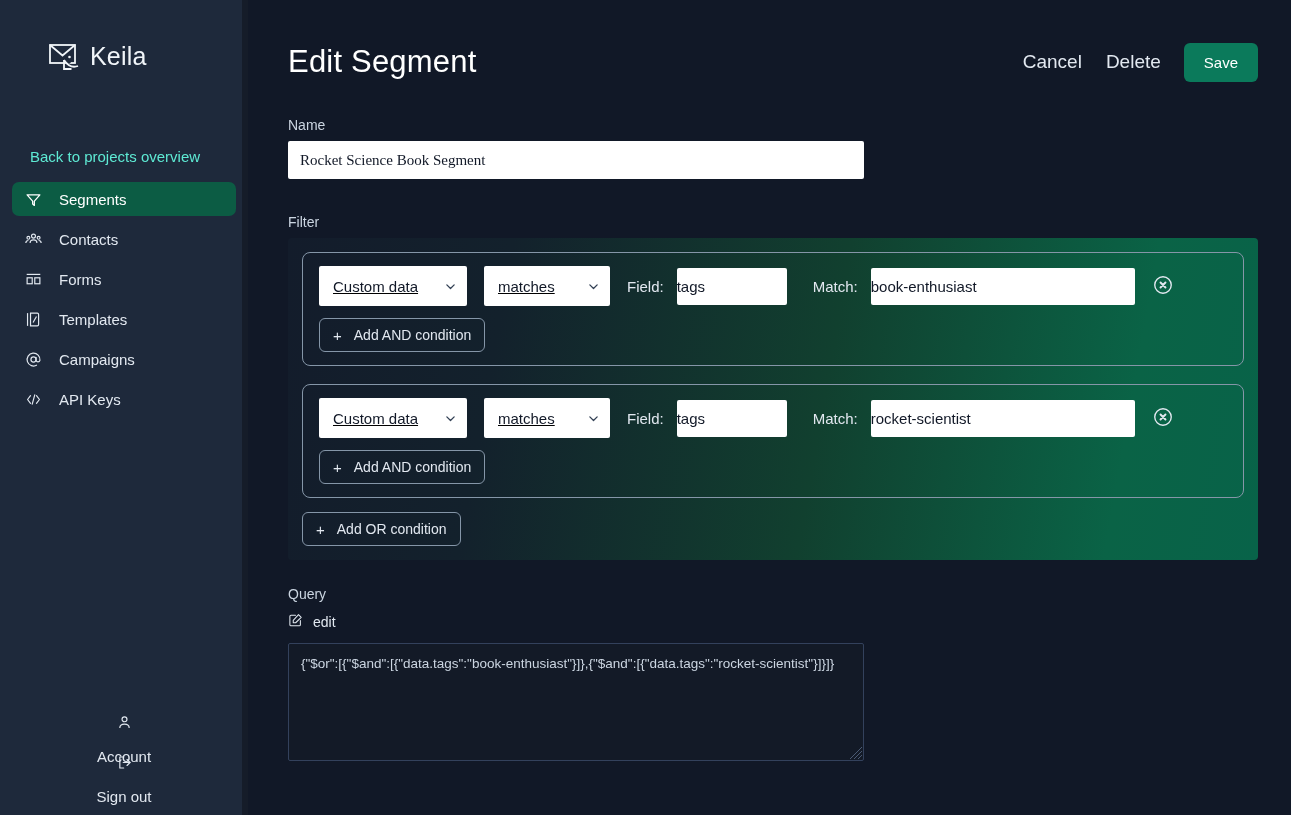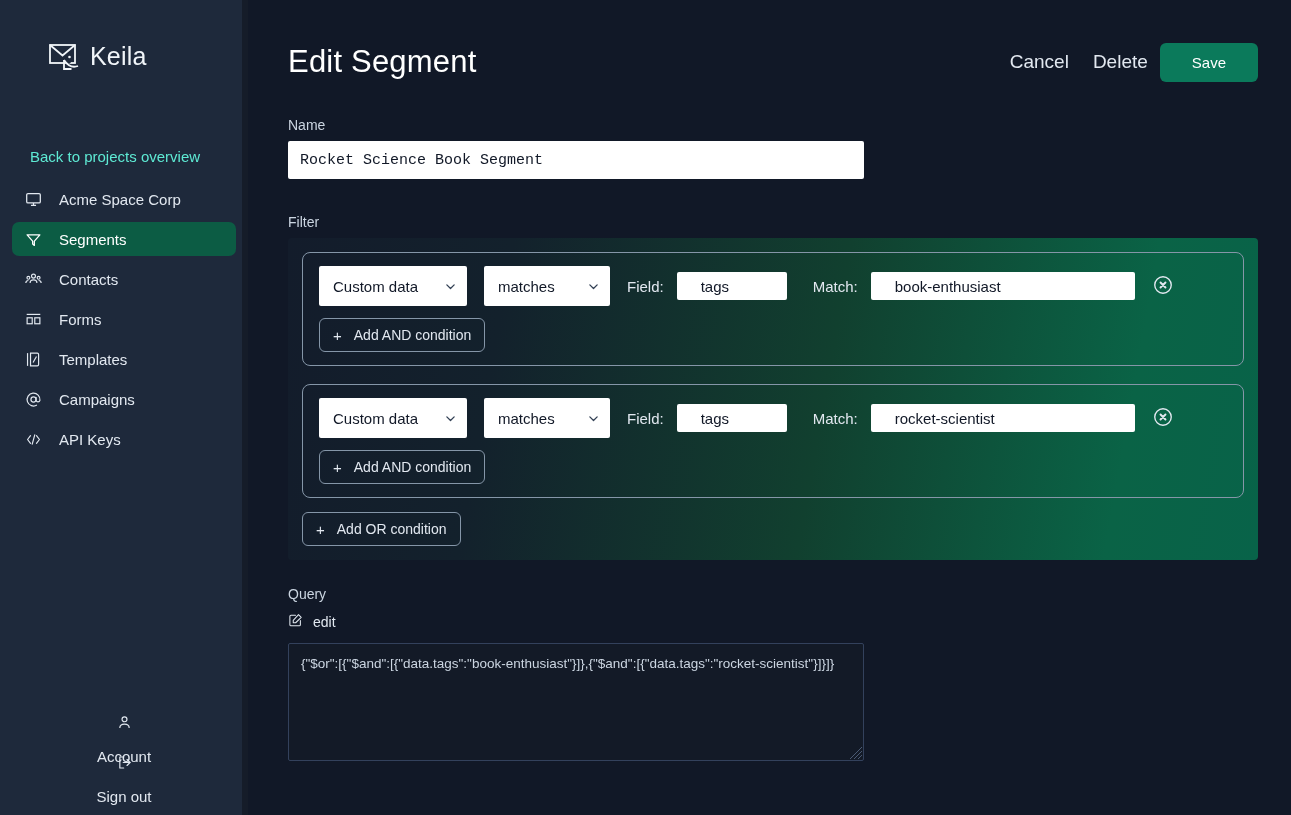--- a/index.html
+++ b/index.html
@@ -65,7 +65,7 @@
   }
   .btn-save {
     background: #0b7a5b; color: #ffffff; border: none; border-radius: 6px;
-    font-size: 15px; padding: 11px 32px; cursor: pointer;
+    font-size: 15px; padding: 11px 20px; margin-left: 11px; cursor: pointer;
     font-family: inherit;
   }
 

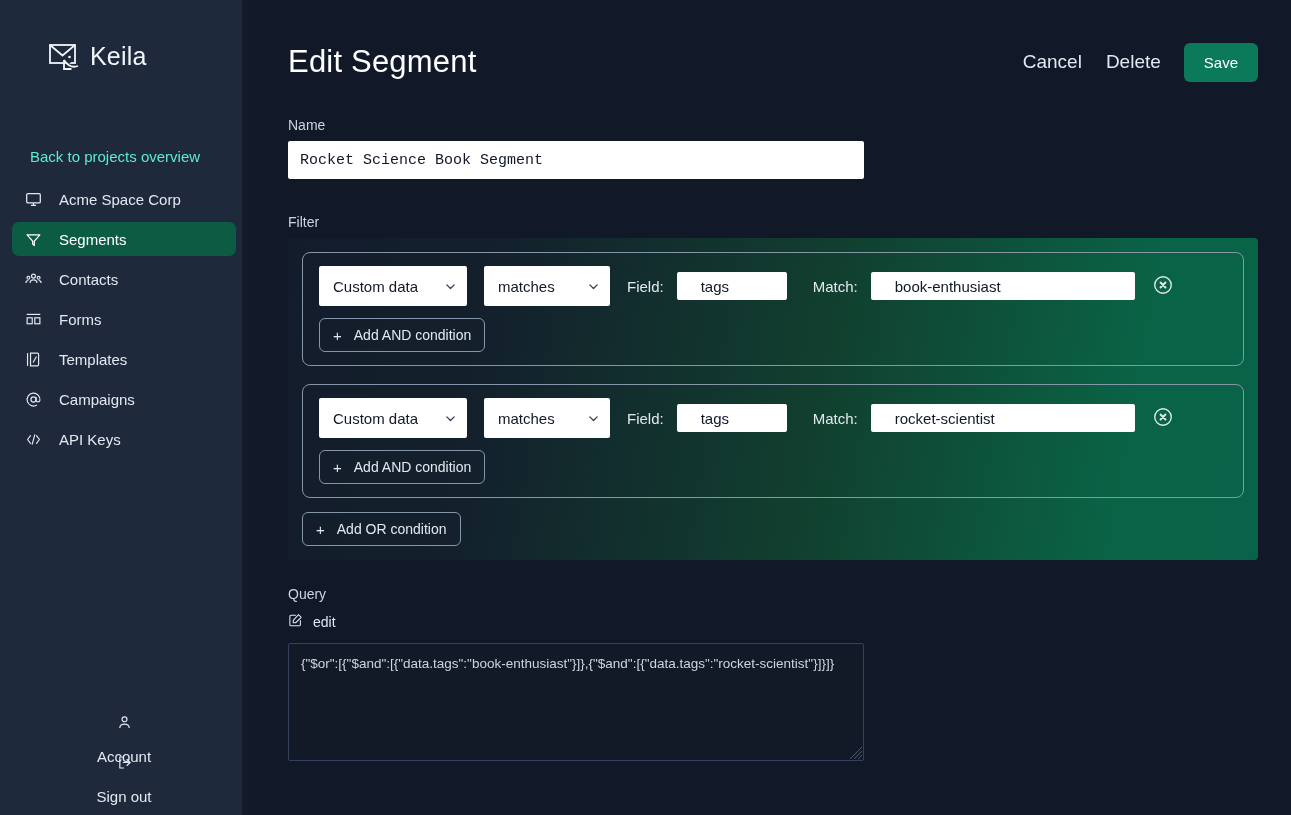--- a/index.html
+++ b/index.html
@@ -76,7 +76,7 @@
     width: 576px; height: 38px;
     background: #ffffff; color: #111827;
     border: none; border-radius: 2px;
-    padding: 16px 12px; font-size: 15px; font-family: Liberation Mono, monospace;
+    padding: 16px 12px; font-size: 15px; font-family: Liberation Serif, serif;
     display: block;
   }
 

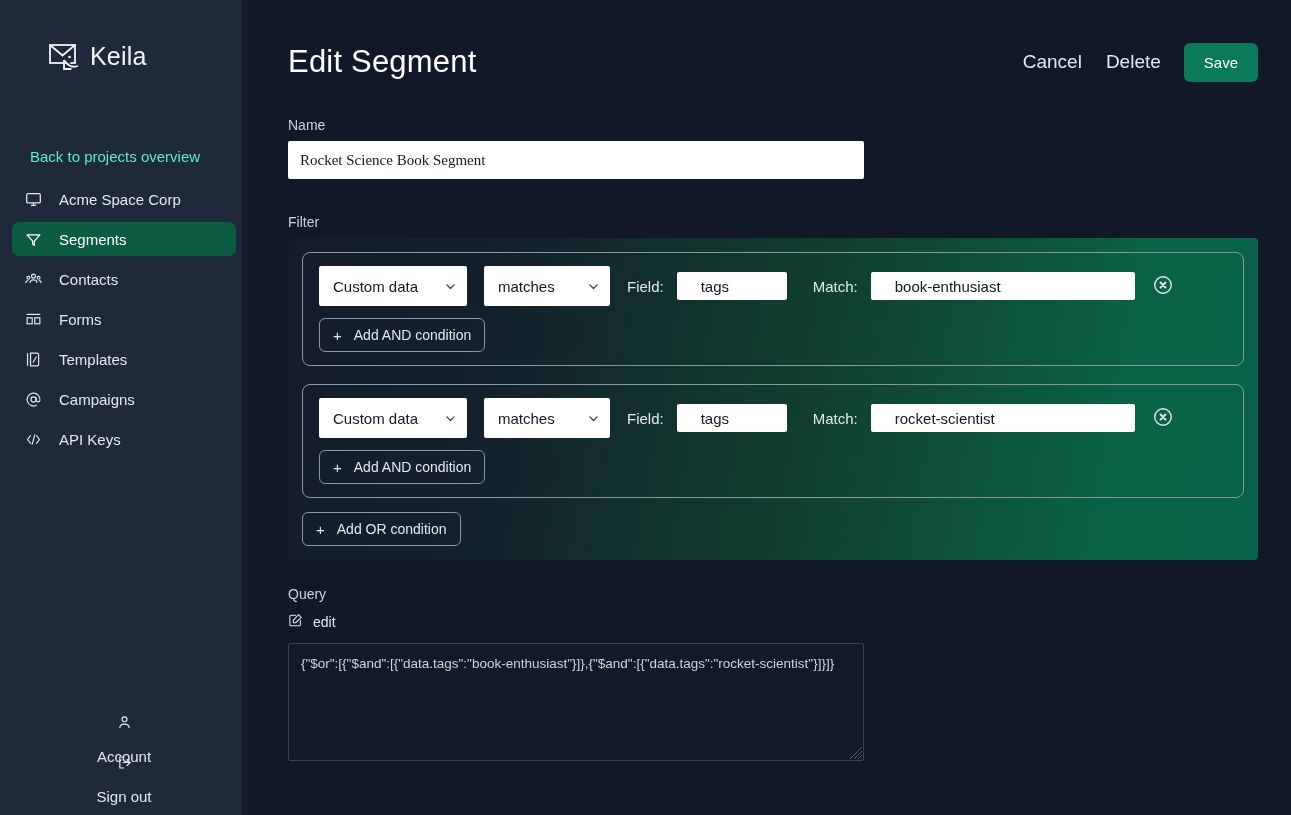--- a/index.html
+++ b/index.html
@@ -169,15 +169,6 @@
 
     <nav class="nav">
 
-      <div class="nav-item">
-        <span class="ico">
-          <svg width="17" height="17" viewBox="0 0 20 20" fill="none" stroke="#e2e8f0" stroke-width="1.5">
-            <rect x="2" y="3" width="16" height="11" rx="1.5"></rect>
-              <path d="M7 17h6M10 14v3"></path>
-          </svg>
-        </span>
-        <span>Acme Space Corp</span>
-      </div>
 
       <div class="nav-item active">
         <span class="ico">

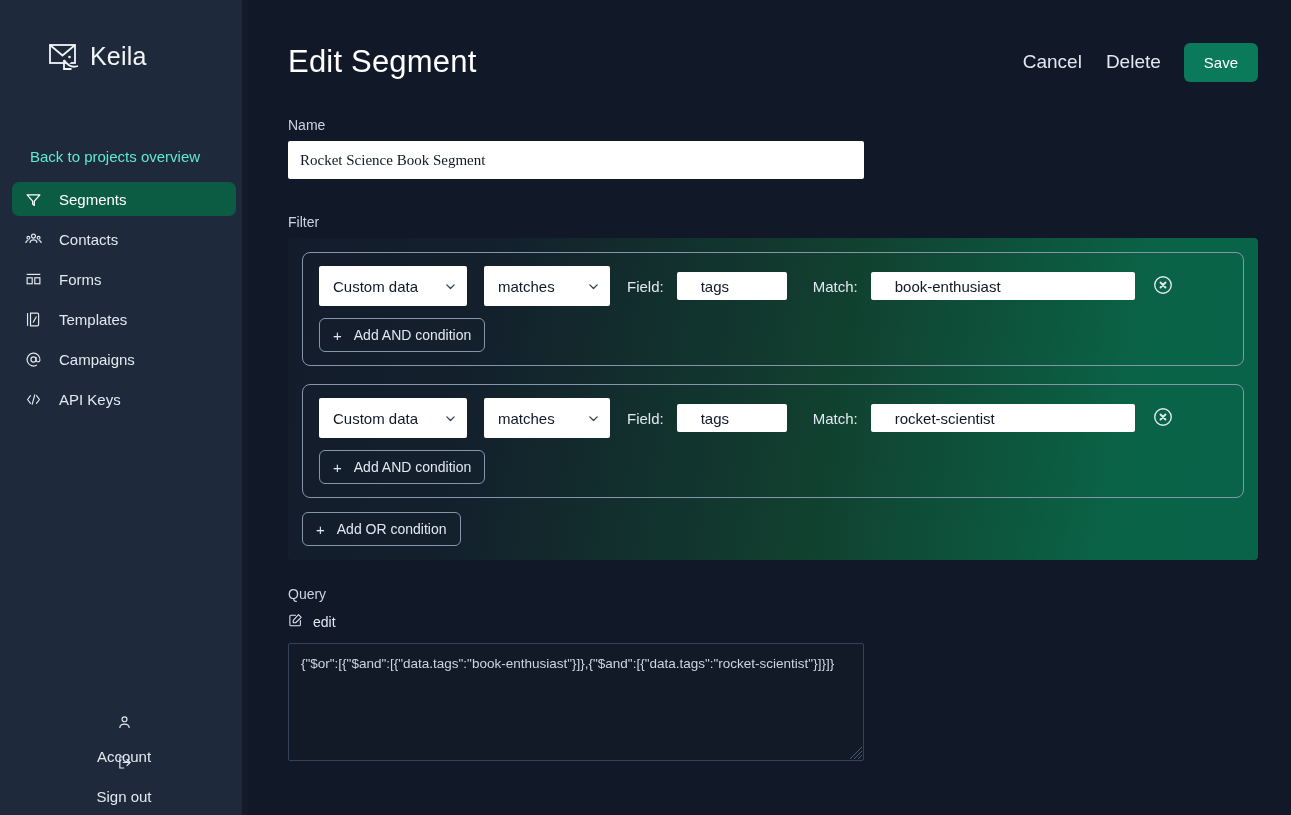--- a/index.html
+++ b/index.html
@@ -98,7 +98,7 @@
   .select-box {
     position: relative; background: #ffffff; border-radius: 2px;
     height: 40px; display: flex; align-items: center;
-    padding: 0 10px 0 14px; margin-right: 17px;
+    padding: 0 10px 0 14px; margin-right: 17px; text-decoration: underline;
   }
   .select-box .sel-label { color: #111827; font-size: 15px; white-space: nowrap; }
   .select-box .chev { margin-left: auto; padding-left: 16px; display: flex; }

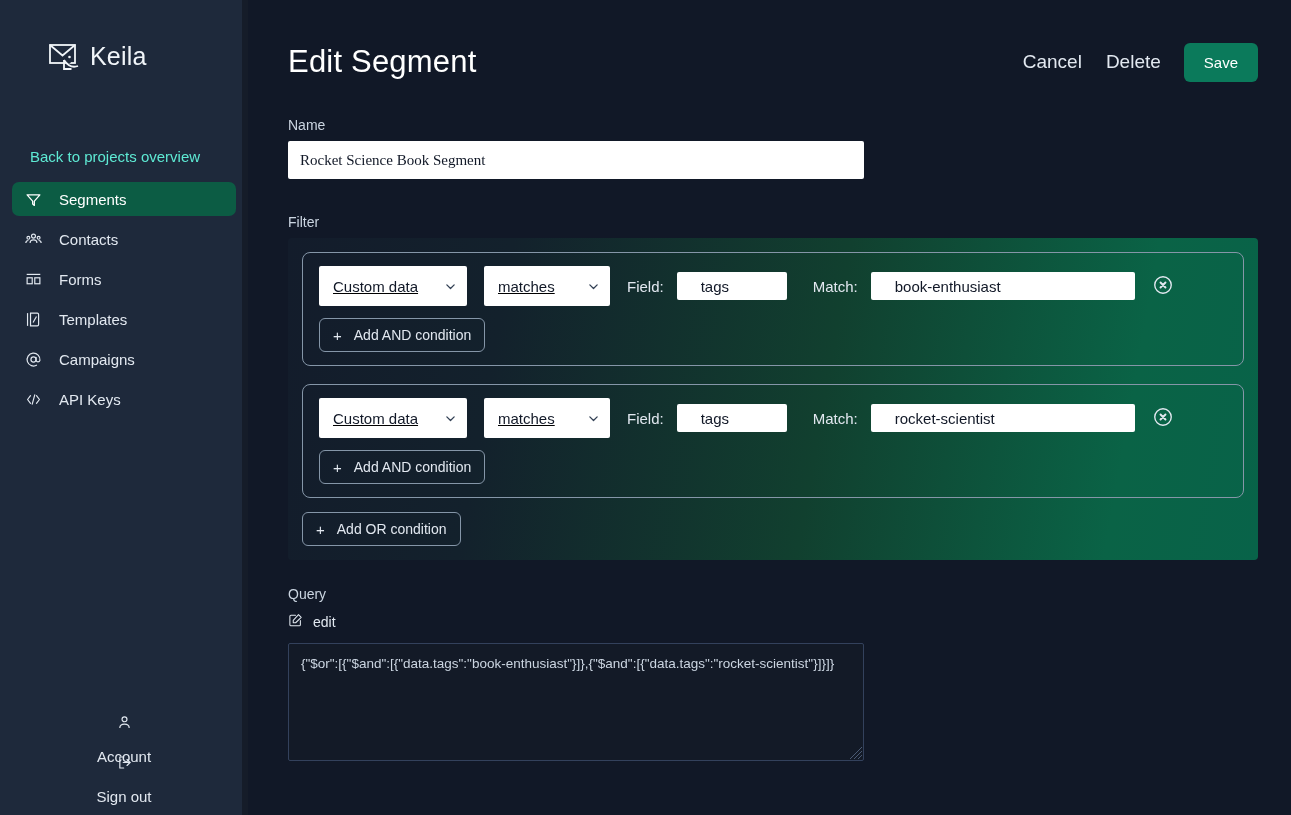--- a/index.html
+++ b/index.html
@@ -108,7 +108,7 @@
   .inline-label { color: #e2e8f0; font-size: 15px; margin-right: 13px; white-space: nowrap; }
   .val-input {
     background: #ffffff; color: #111827; border: none; border-radius: 2px;
-    height: 28px; padding: 0 24px; font-size: 15px; font-family: inherit;
+    height: 37px; padding: 0 0; font-size: 15px; font-family: inherit;
   }
   .in-field { width: 110px; margin-right: 26px; }
   .in-match { width: 264px; }

